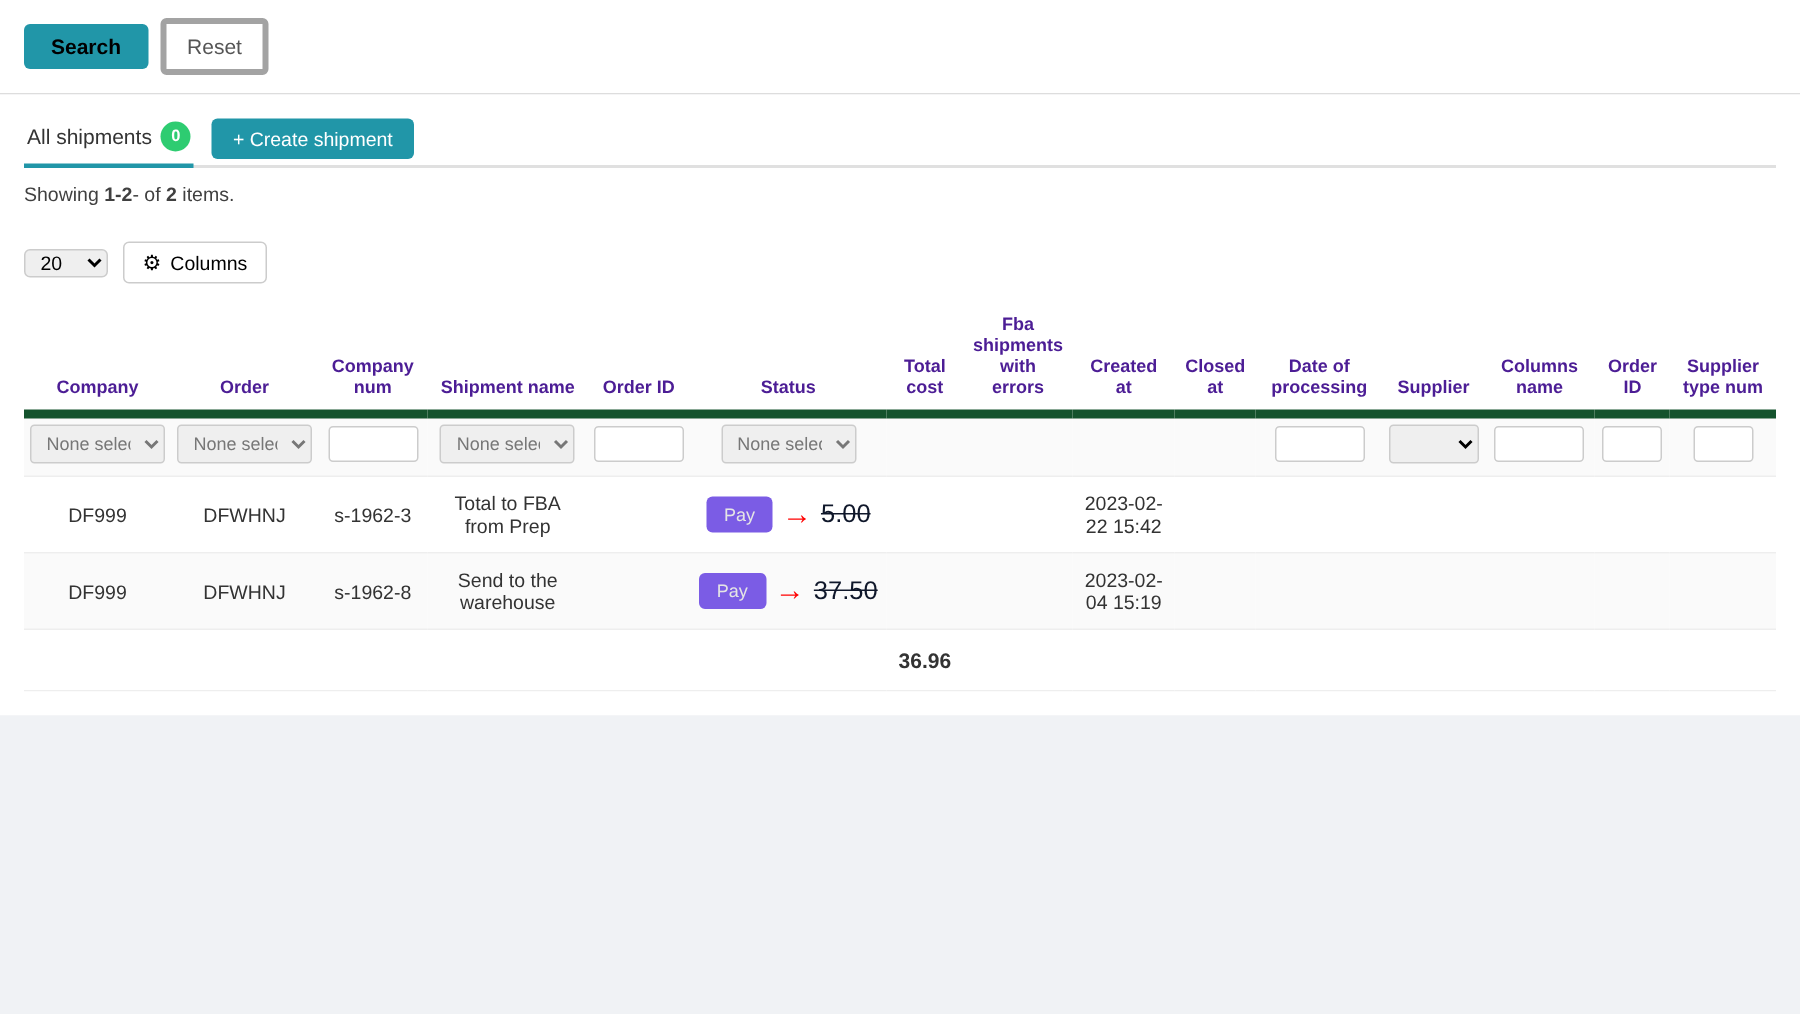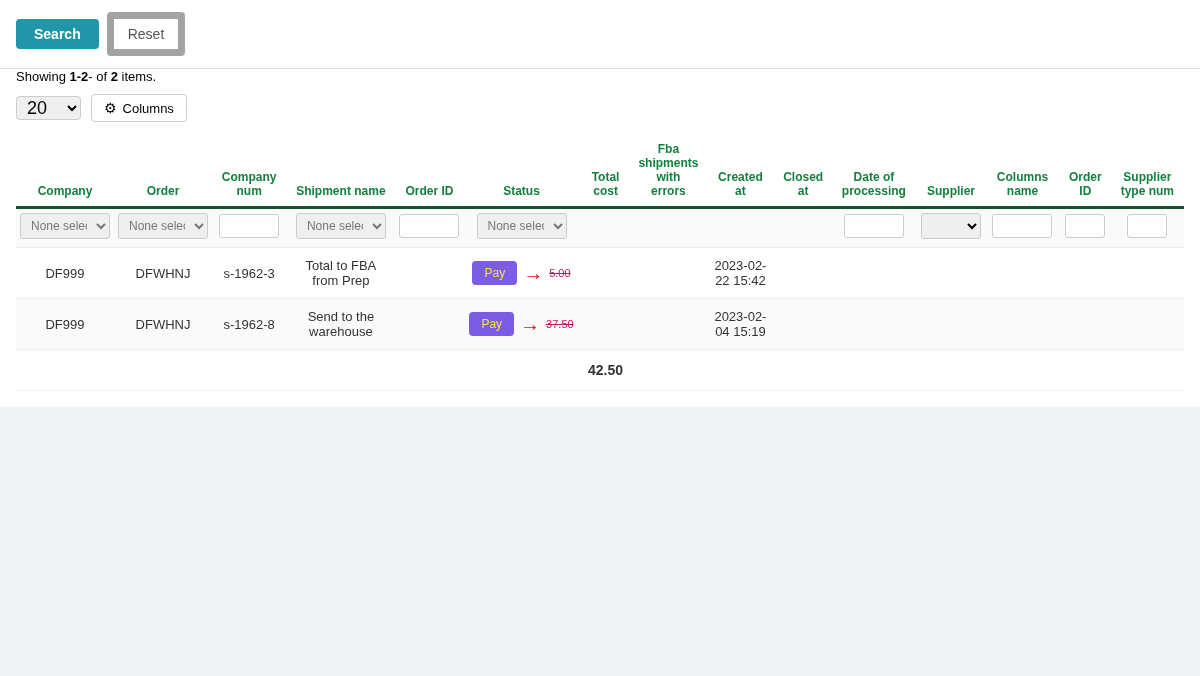--- a/index.html
+++ b/index.html
@@ -16,7 +16,7 @@
 
     .btn-search {
       background: #2196a8;
-      color: #ffffff;
+      color: #000000;
       border: none;
       padding: 7px 18px;
       border-radius: 4px;

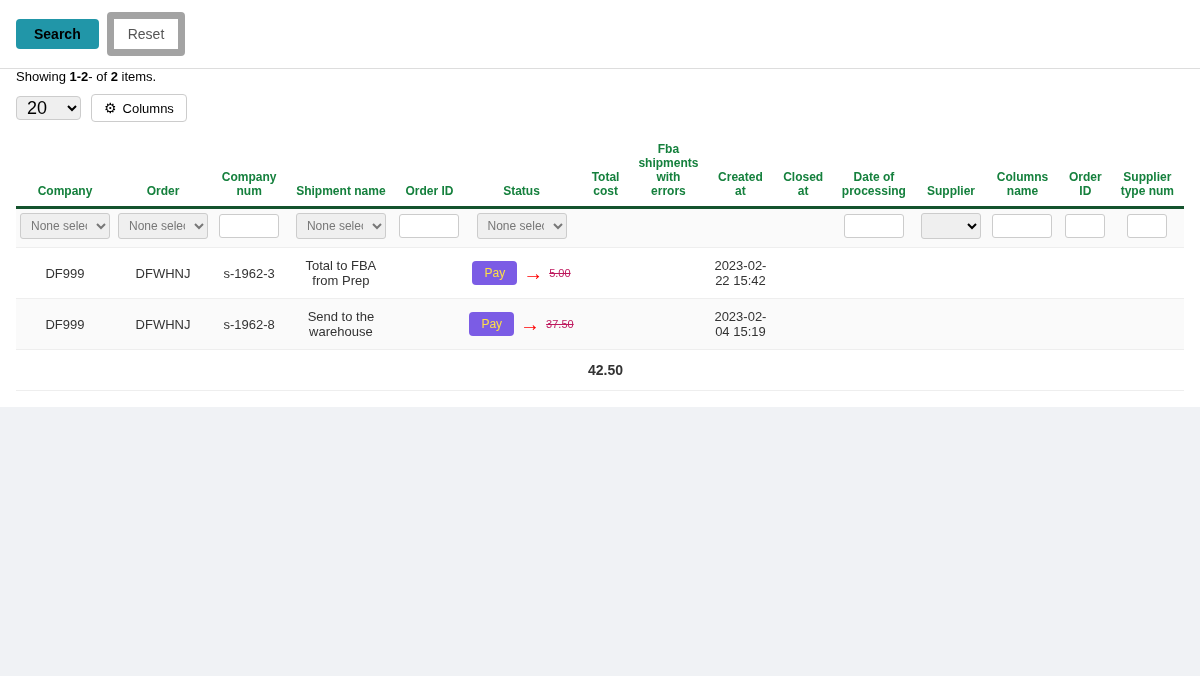--- a/index.html
+++ b/index.html
@@ -28,7 +28,7 @@
     .btn-reset {
       background: #fff;
       color: #555;
-      border: 7px solid #a3a3a3;
+      border: 4px solid #a3a3a3;
       padding: 7px 14px;
       border-radius: 4px;
       cursor: pointer;

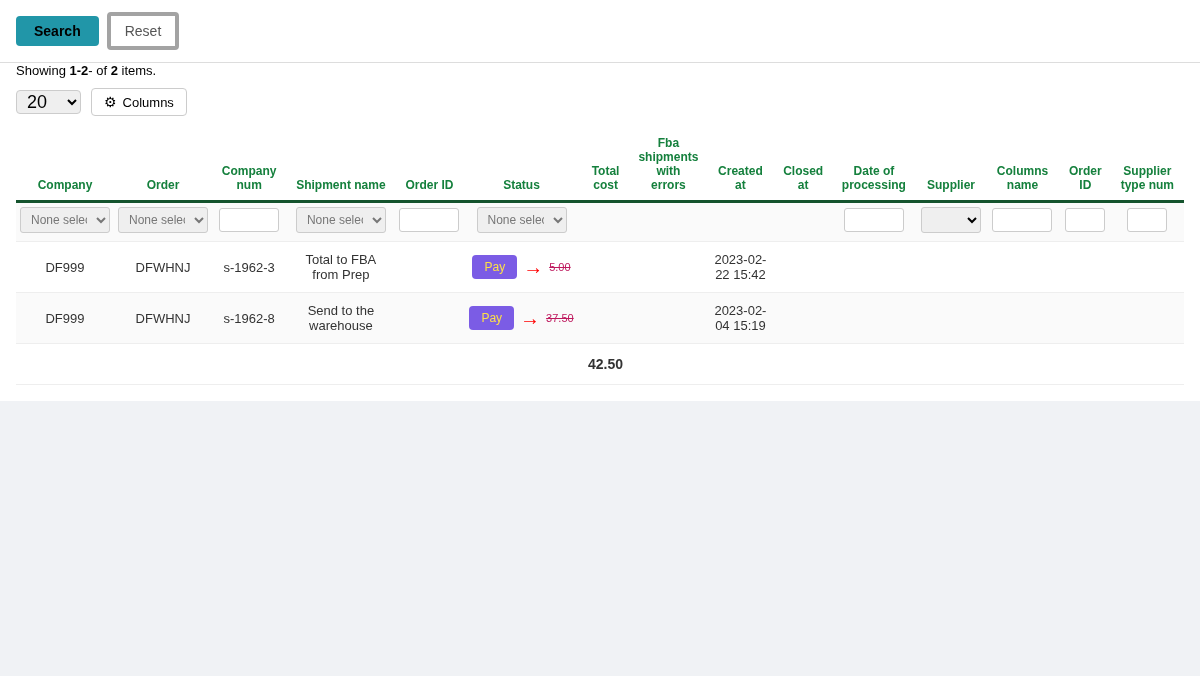--- a/index.html
+++ b/index.html
@@ -247,6 +247,15 @@
 
 <div class="content-area">
 
+  <div class="tabs-row">
+    <div class="tab-item">
+      <span>All shipments</span>
+      <span class="tab-badge">0</span>
+    </div>
+    <button class="btn-create">
+      <span>+ Create shipment</span>
+    </button>
+  </div>
 
   <div class="showing-text">
     Showing <b>1-2</b>-<b></b> of <b>2</b> <span>items.</span>

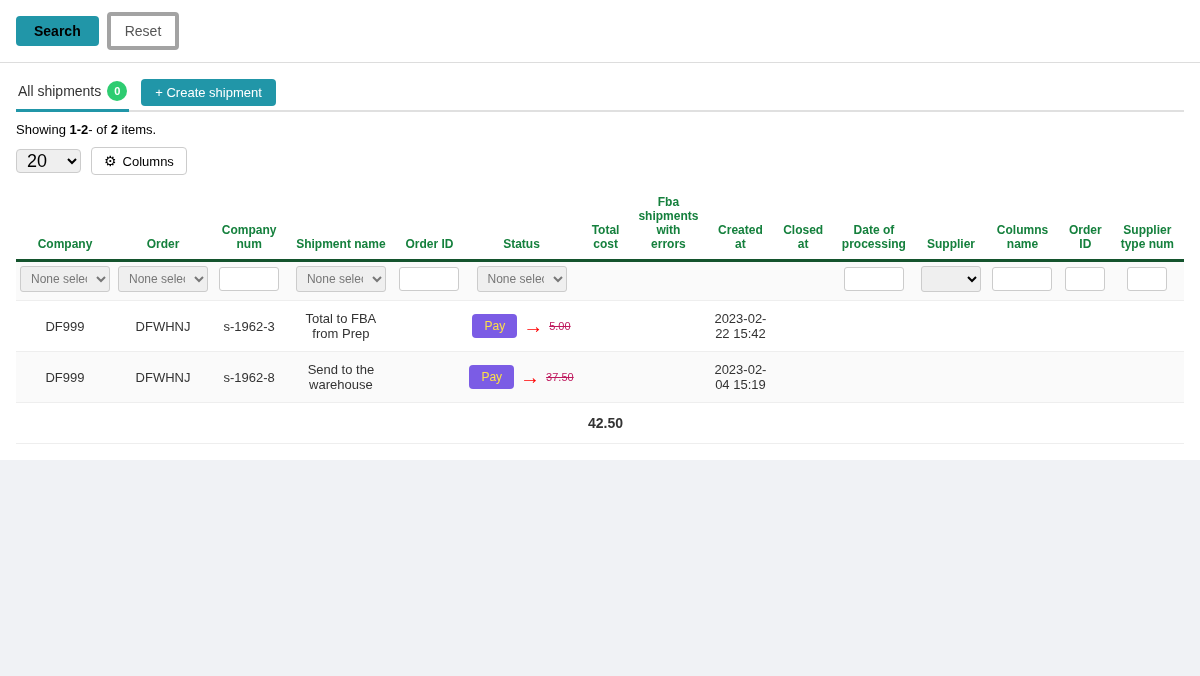--- a/index.html
+++ b/index.html
@@ -91,8 +91,8 @@
 
     .showing-text {
       font-size: 13px;
-      color: #000000;
-      margin-bottom: 10px;
+      color: #404040;
+      margin-bottom: 24px;
     }
 
     .showing-text b { font-weight: bold; }

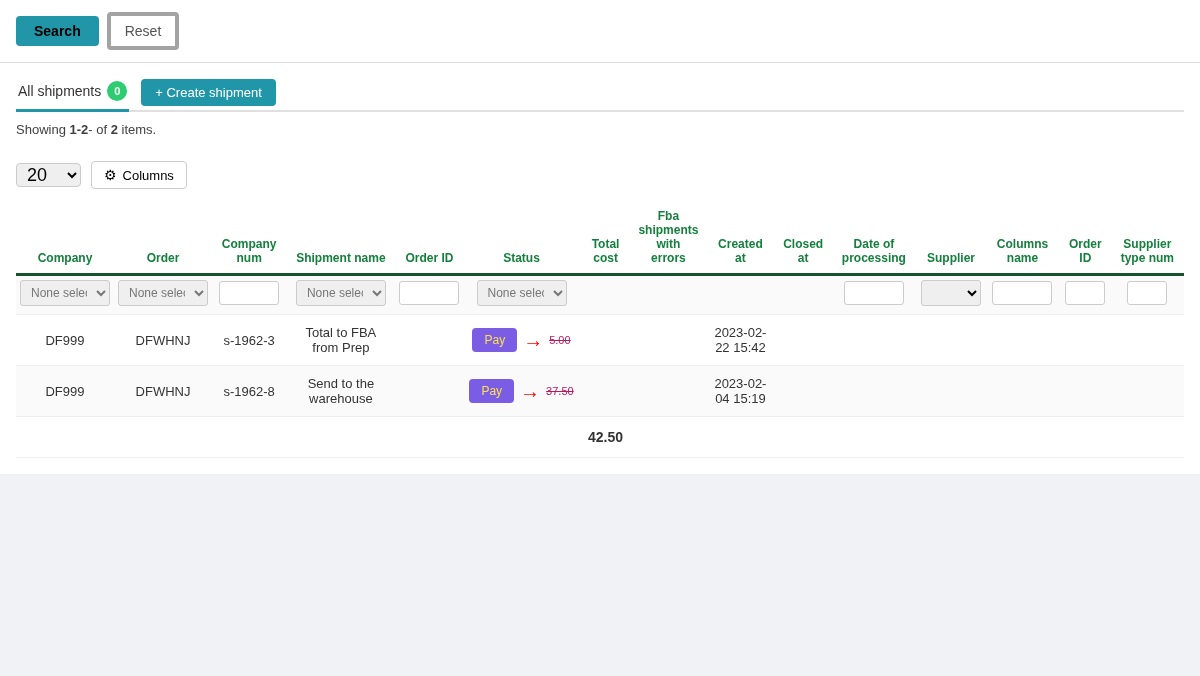--- a/index.html
+++ b/index.html
@@ -108,7 +108,7 @@
       border: 1px solid #ccc;
       border-radius: 4px;
       padding: 0 6px;
-      font-size: 18px;
+      font-size: 13px;
       cursor: pointer;
     }
 

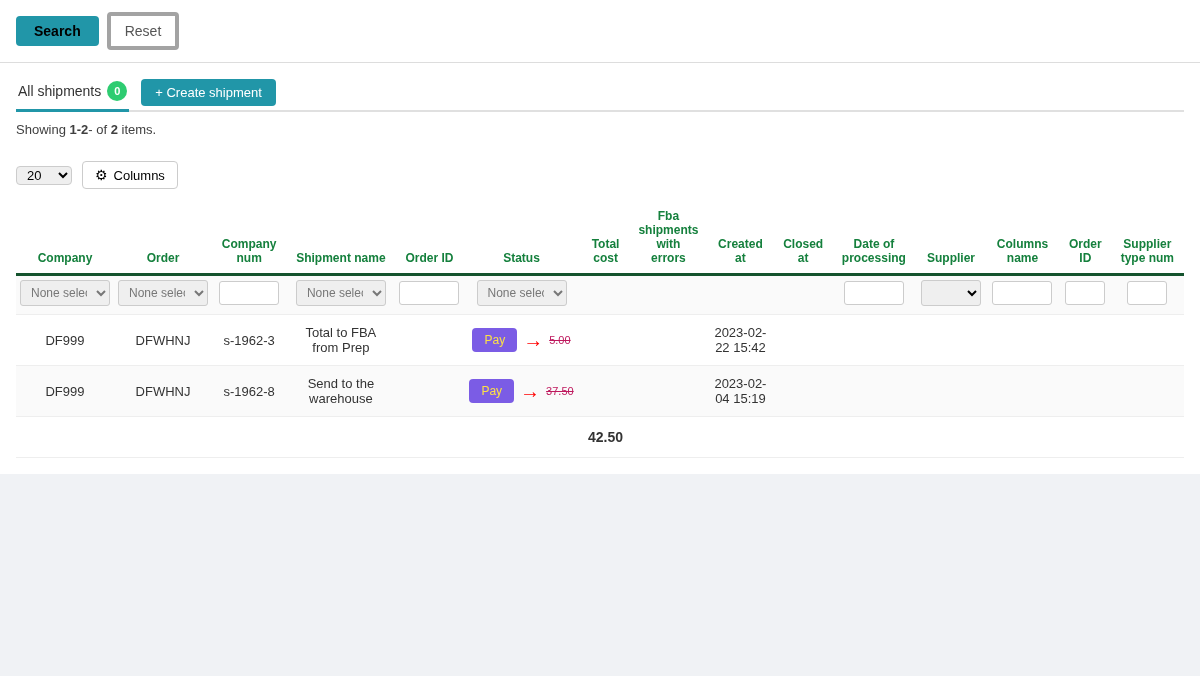--- a/index.html
+++ b/index.html
@@ -136,11 +136,11 @@
     }
 
     thead th {
-      color: #15803d;
+      color: #4c1d95;
       font-weight: 600;
       text-align: center;
       padding: 8px 6px;
-      border-bottom: 3px solid #14532d;
+      border-bottom: 6px solid #14532d;
       vertical-align: bottom;
       font-size: 12px;
       white-space: normal;

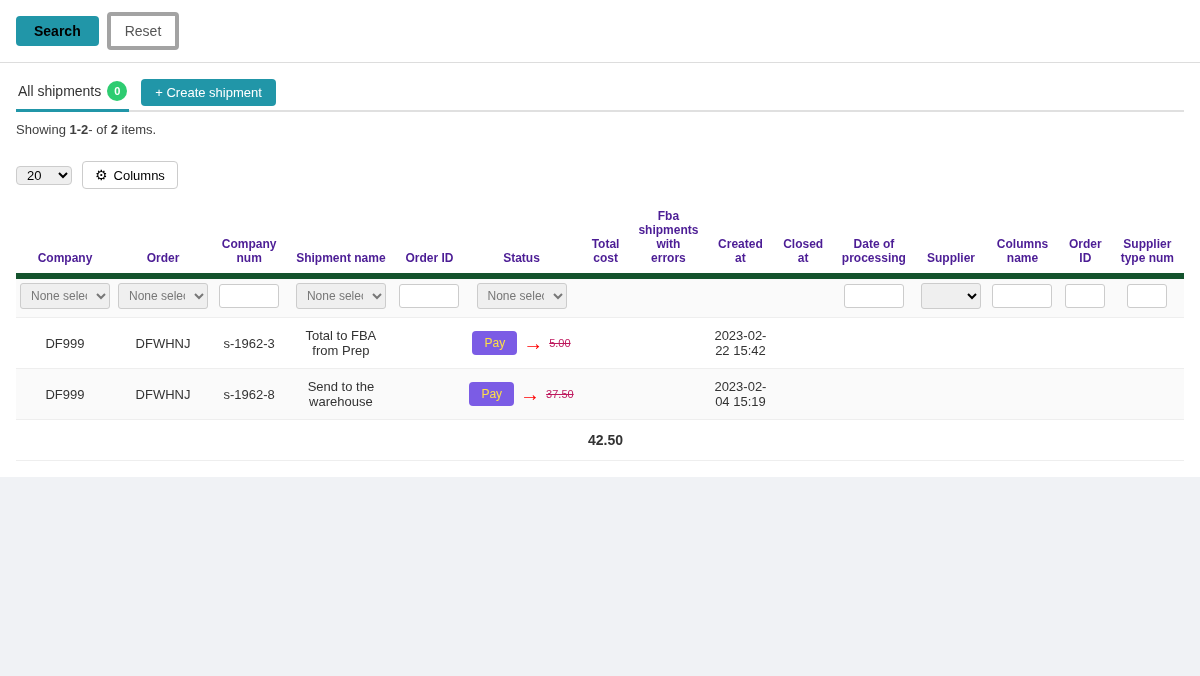--- a/index.html
+++ b/index.html
@@ -199,7 +199,7 @@
 
     .btn-pay {
       background: #7b5ce5;
-      color: #fde047;
+      color: #e5e5e5;
       border: none;
       padding: 5px 12px;
       border-radius: 4px;

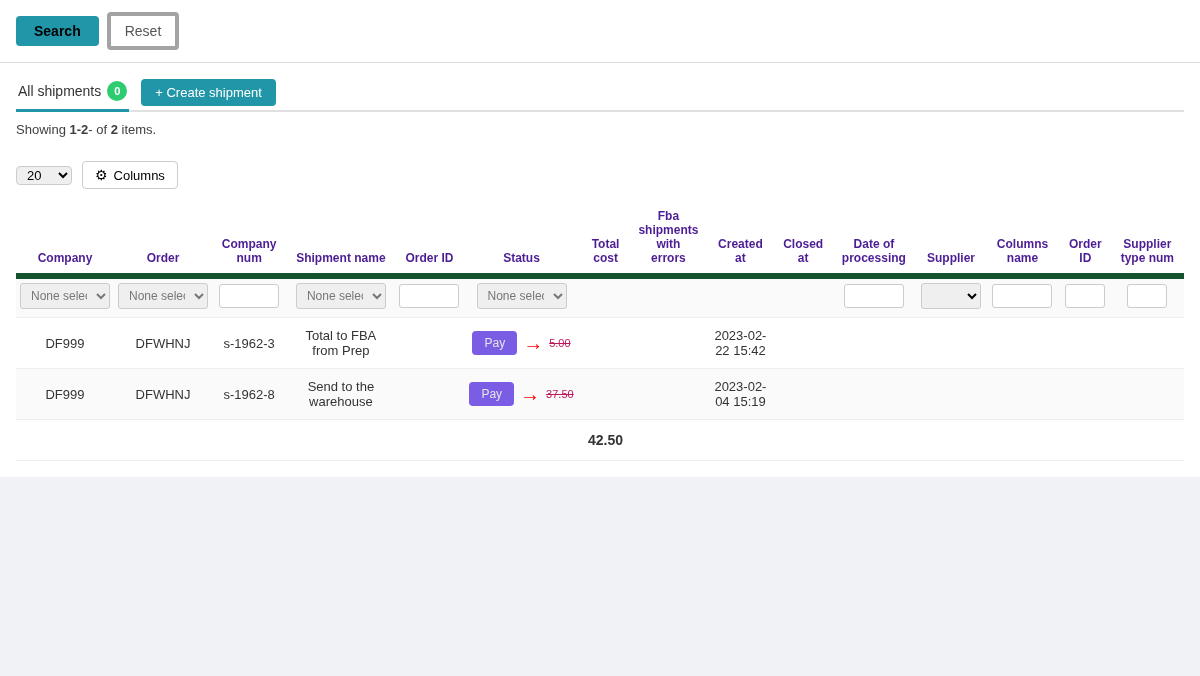--- a/index.html
+++ b/index.html
@@ -215,8 +215,8 @@
 
     .strikethrough {
       text-decoration: line-through;
-      color: #be185d;
-      font-size: 11px;
+      color: #0f172a;
+      font-size: 17px;
     }
 
     .total-row {

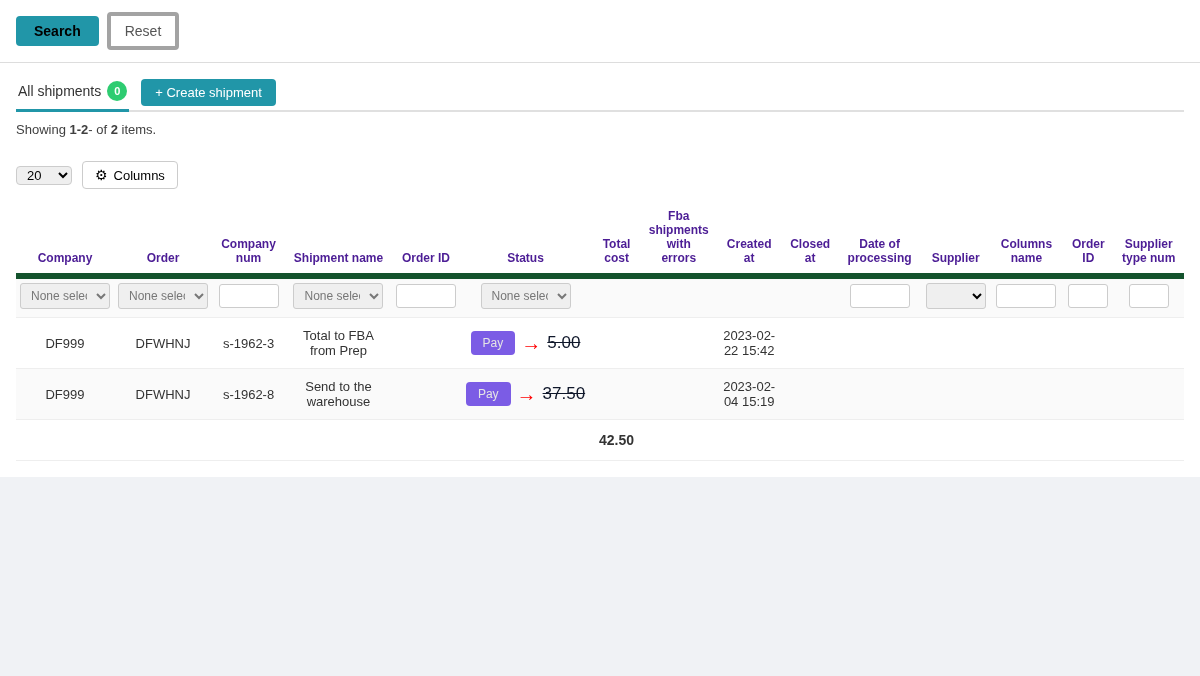--- a/index.html
+++ b/index.html
@@ -392,7 +392,7 @@
 
         <tr class="total-row">
           <td colspan="6"></td>
-          <td>42.50</td>
+          <td>36.96</td>
           <td colspan="8"></td>
         </tr>
       </tbody>

